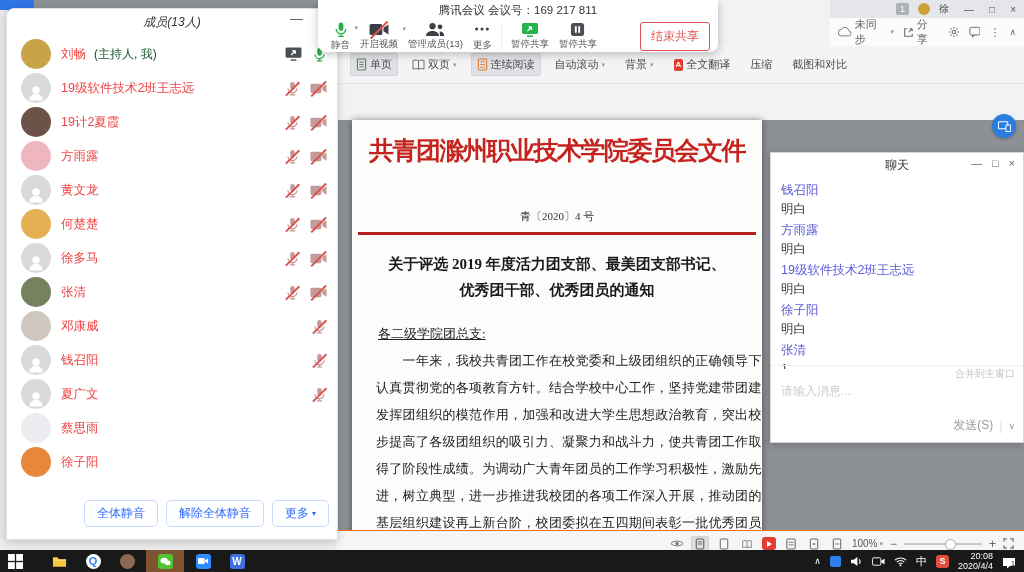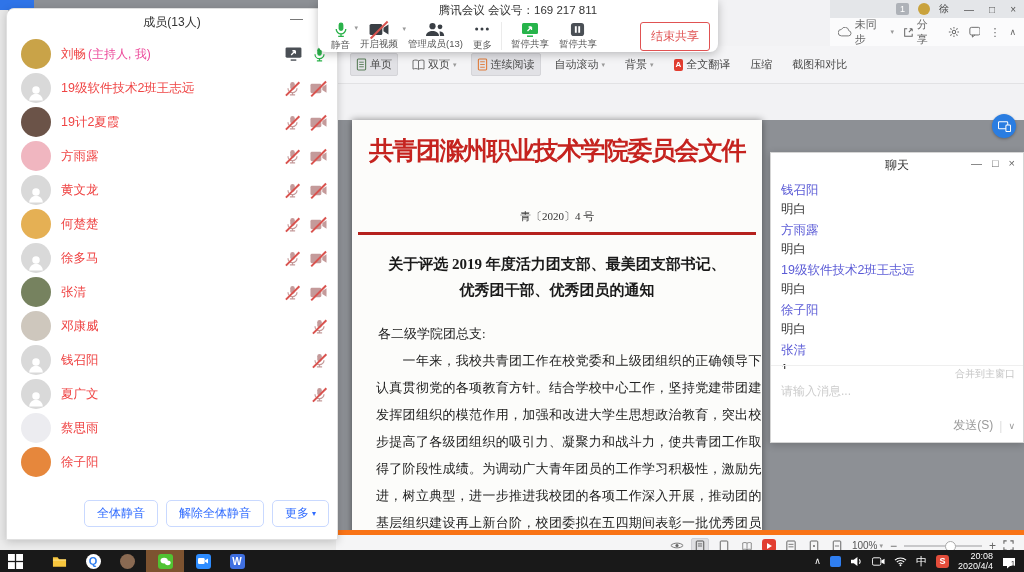--- a/index.html
+++ b/index.html
@@ -57,7 +57,7 @@
 
   
   .members{position:absolute;left:6px;top:8px;width:332px;height:532px;background:#fff;border:1px solid #e0e0e0;border-radius:8px 8px 0 0;box-shadow:0 2px 8px rgba(0,0,0,.18);z-index:5;box-sizing:border-box;}
-  .members-header{position:relative;height:26px;display:flex;align-items:center;justify-content:center;font-size:12px;color:#333;}
+  .members-header{position:relative;height:26px;display:flex;align-items:center;justify-content:center;font-size:12px;color:#333;font-style:italic;}
   .members-min{position:absolute;right:34px;top:2px;font-size:13px;color:#666;}
   .member-list{position:absolute;left:0;top:28px;right:0;bottom:60px;overflow:hidden;}
   .member-row{display:flex;align-items:center;height:34px;padding:0 10px 0 14px;}

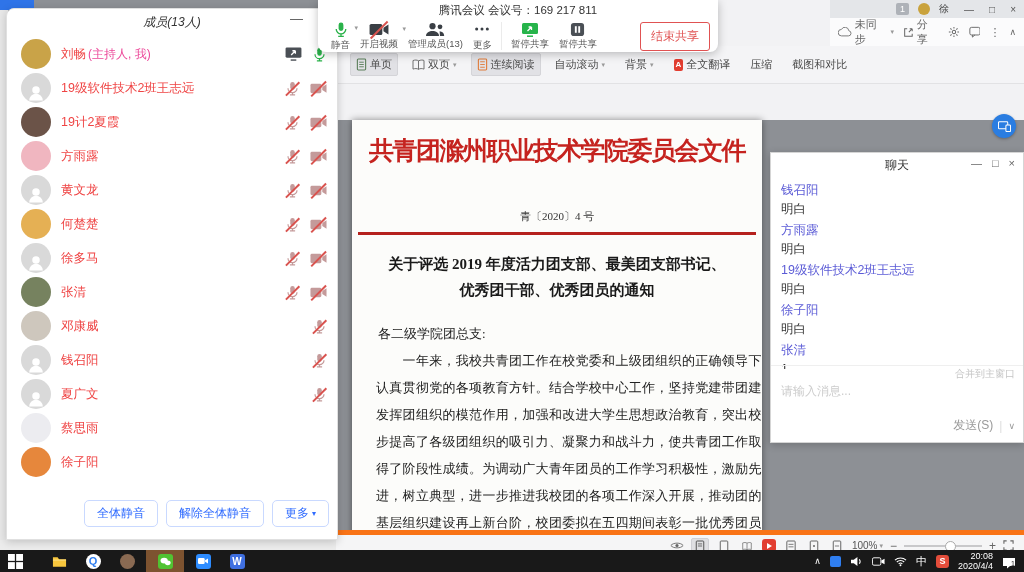--- a/index.html
+++ b/index.html
@@ -64,7 +64,7 @@
   .avatar{width:30px;height:30px;border-radius:50%;margin-right:10px;flex:none;display:flex;align-items:flex-end;justify-content:center;overflow:hidden;}
   .avatar svg{width:20px;height:20px;}
   .m-name{font-size:12.5px;color:#ef4444;white-space:nowrap;}
-  .m-suffix{font-size:12px;color:#ec4899;margin-left:2px;white-space:nowrap;}
+  .m-suffix{font-size:12px;color:#14532d;margin-left:8px;white-space:nowrap;}
   .row-icons{margin-left:auto;display:flex;align-items:center;gap:10px;}
   .row-icons .icon{width:15px;height:15px;}
   .members-footer{position:absolute;right:8px;bottom:12px;display:flex;gap:8px;}

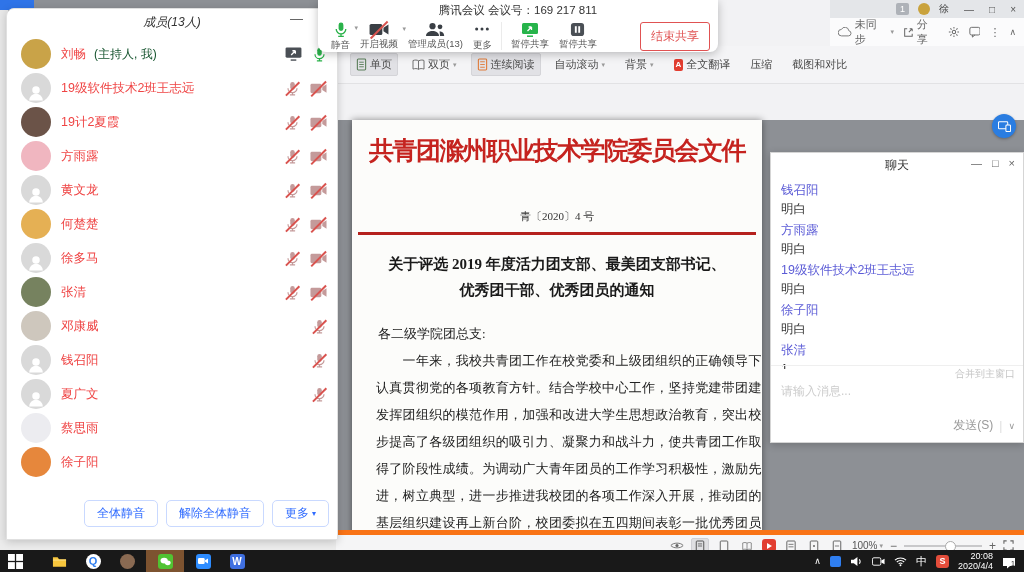--- a/index.html
+++ b/index.html
@@ -39,7 +39,7 @@
   .doc-num{margin-top:42px;text-align:center;font-size:11px;color:#333;}
   .doc-rule{margin:8px 6px 0;height:3px;background:#b5211d;}
   .doc-title{margin-top:16px;text-align:center;font-weight:bold;font-size:15px;line-height:26px;color:#1a1a1a;}
-  .doc-salutation{margin:22px 26px 0;font-size:13px;color:#222;}
+  .doc-salutation{margin:22px 26px 0;font-size:13px;color:#222;text-decoration:underline;}
   .doc-body{margin:4px 24px 0;}
   .doc-body .doc-line{font-size:13px;line-height:27px;color:#222;white-space:nowrap;letter-spacing:.3px;}
   .float-btn{position:absolute;right:8px;top:-6px;width:24px;height:24px;border-radius:50%;background:#2a7de1;display:flex;align-items:center;justify-content:center;box-shadow:0 1px 3px rgba(0,0,0,.3);z-index:3;}

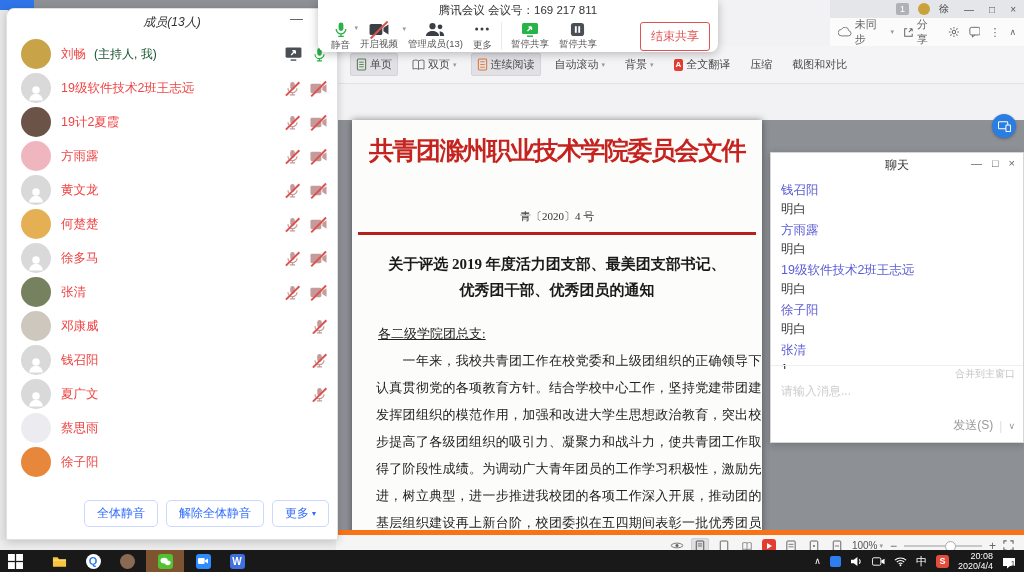--- a/index.html
+++ b/index.html
@@ -45,7 +45,7 @@
   .float-btn{position:absolute;right:8px;top:-6px;width:24px;height:24px;border-radius:50%;background:#2a7de1;display:flex;align-items:center;justify-content:center;box-shadow:0 1px 3px rgba(0,0,0,.3);z-index:3;}
   .float-btn .icon{width:13px;height:11px;}
 
-  .statusbar{position:absolute;left:0;top:530px;width:688px;height:26px;background:#f5f5f6;border-top:5px solid #f97316;display:flex;align-items:center;justify-content:flex-end;gap:7px;padding:0 10px;box-sizing:border-box;font-size:10px;color:#555;z-index:4;}
+  .statusbar{position:absolute;left:0;top:530px;width:688px;height:26px;background:#f5f5f6;border-top:1px solid #f97316;display:flex;align-items:center;justify-content:flex-end;gap:7px;padding:0 10px;box-sizing:border-box;font-size:10px;color:#555;z-index:4;}
   .sb-box{display:flex;align-items:center;justify-content:center;width:16px;height:14px;border-radius:2px;}
   .sb-box.active{background:#dfdfe2;border:1px solid #cfcfd4;}
   .sb-box .icon{width:10px;height:12px;}

